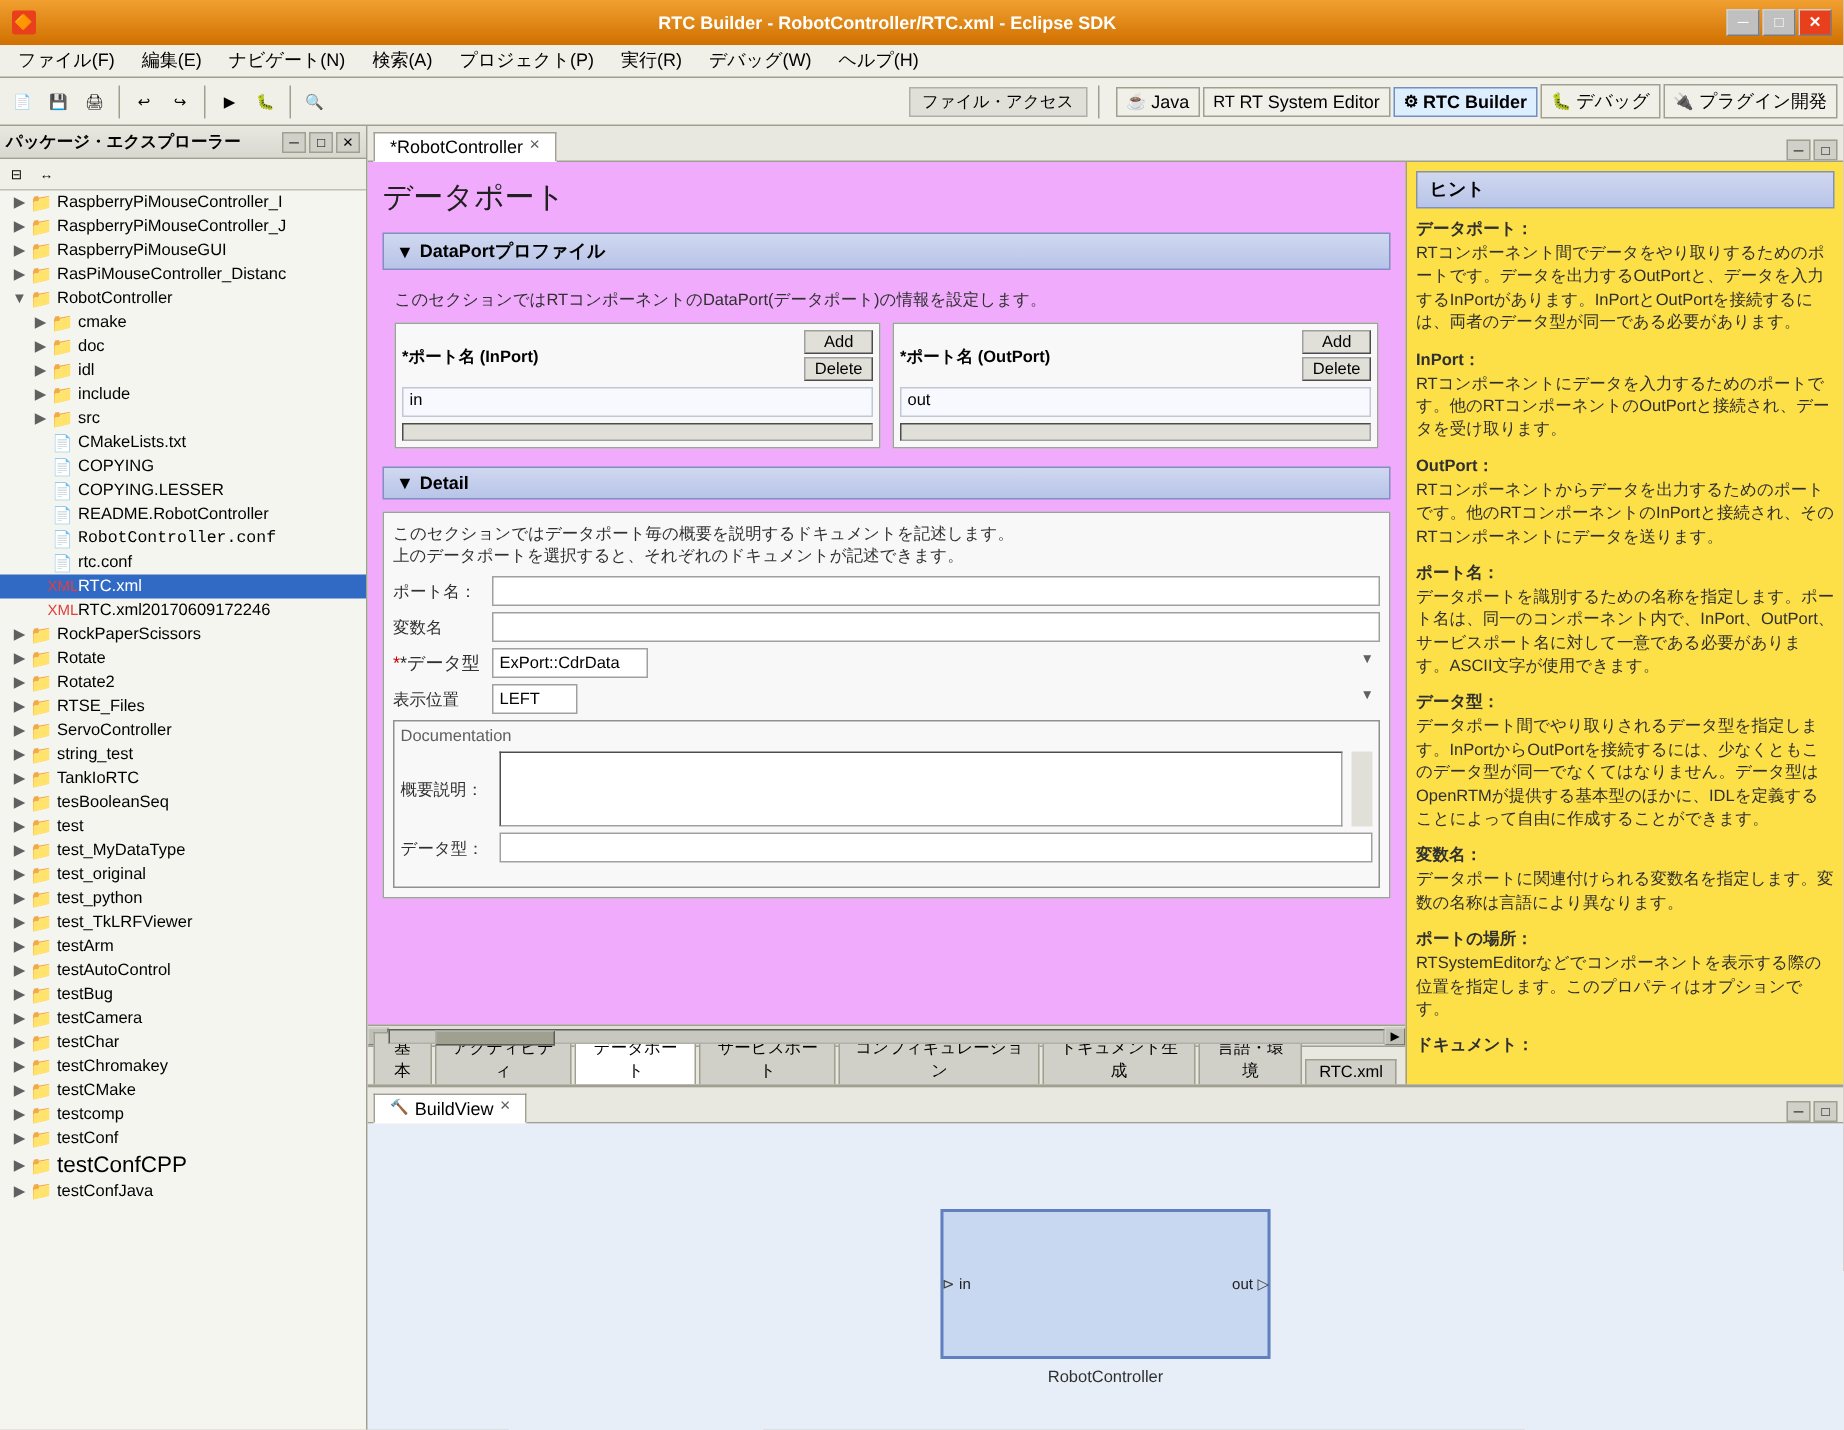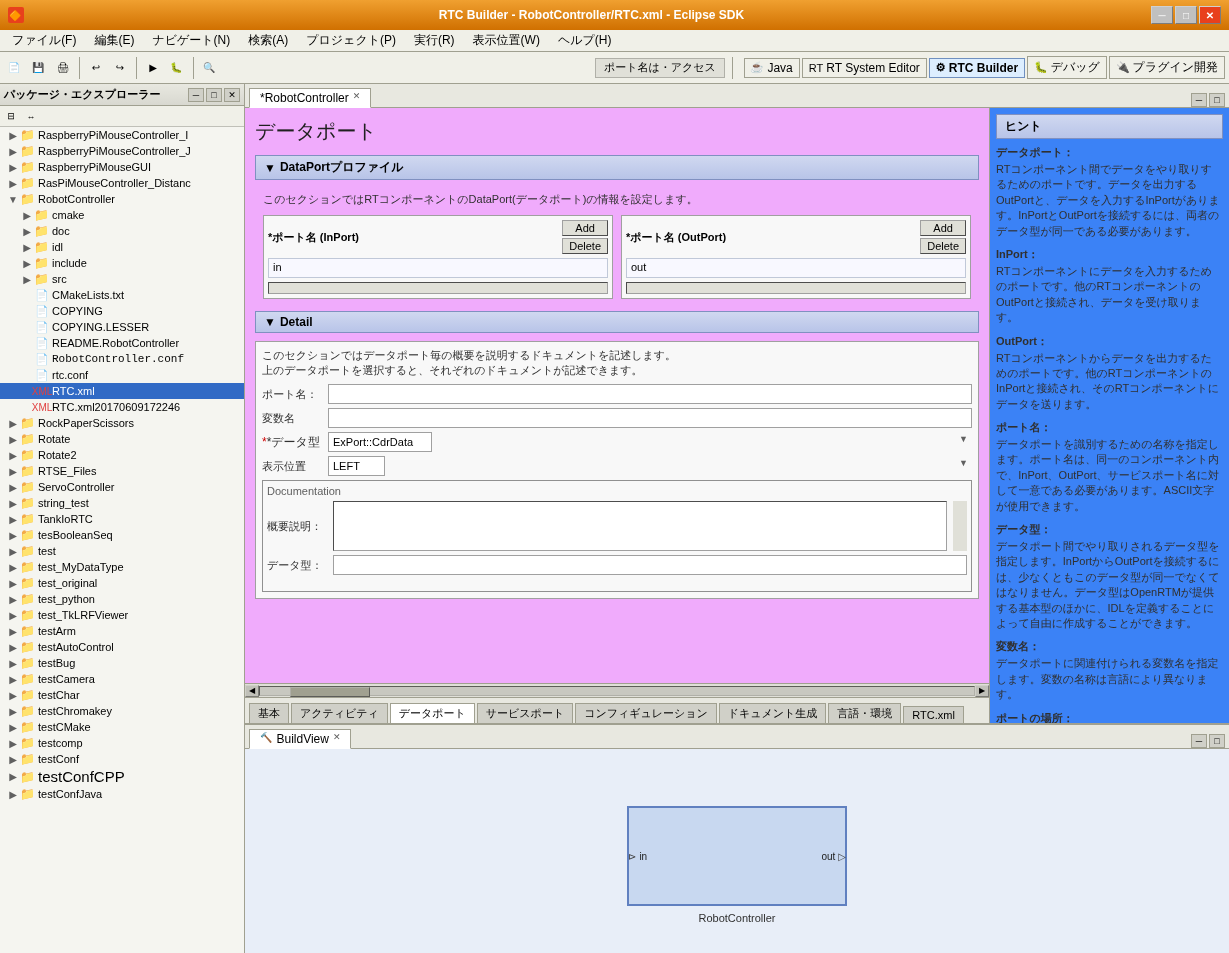--- a/index.html
+++ b/index.html
@@ -156,7 +156,7 @@
   <span class="menu-item">検索(A)</span>
   <span class="menu-item">プロジェクト(P)</span>
   <span class="menu-item">実行(R)</span>
-  <span class="menu-item">表示位置(W)</span>
+  <span class="menu-item">デバッグ(W)</span>
   <span class="menu-item">ヘルプ(H)</span>
 </div>
 

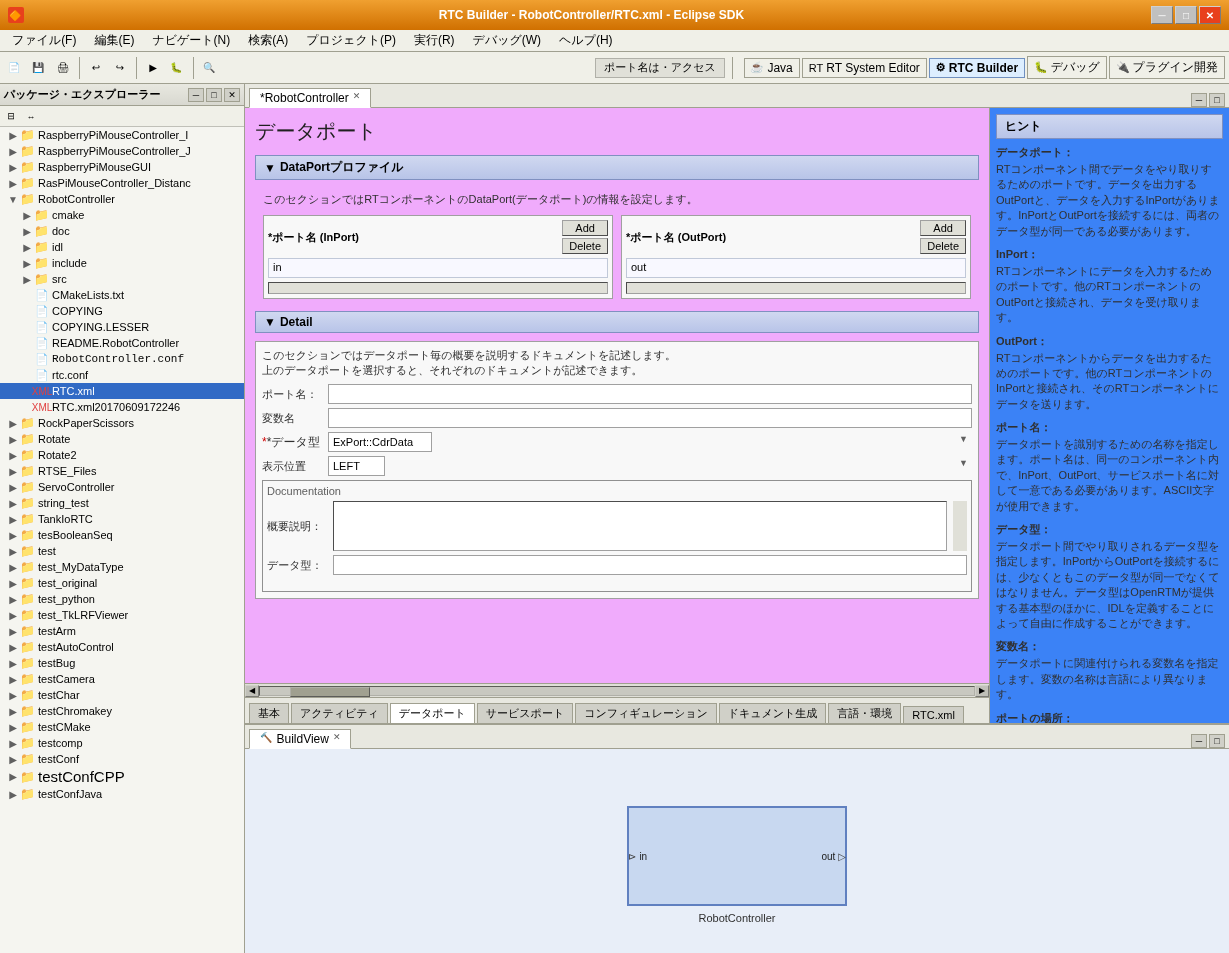--- a/index.html
+++ b/index.html
@@ -173,7 +173,7 @@
   <div class="toolbar-sep"></div>
   <button class="toolbar-btn">🔍</button>
   <div class="quick-access">
-    <div class="quick-access-label">ポート名は・アクセス</div>
+    <div class="quick-access-label">ファイル・アクセス</div>
     <div class="toolbar-sep"></div>
     <div class="perspective-btns">
       <button class="persp-btn">☕ <span>Java</span></button>

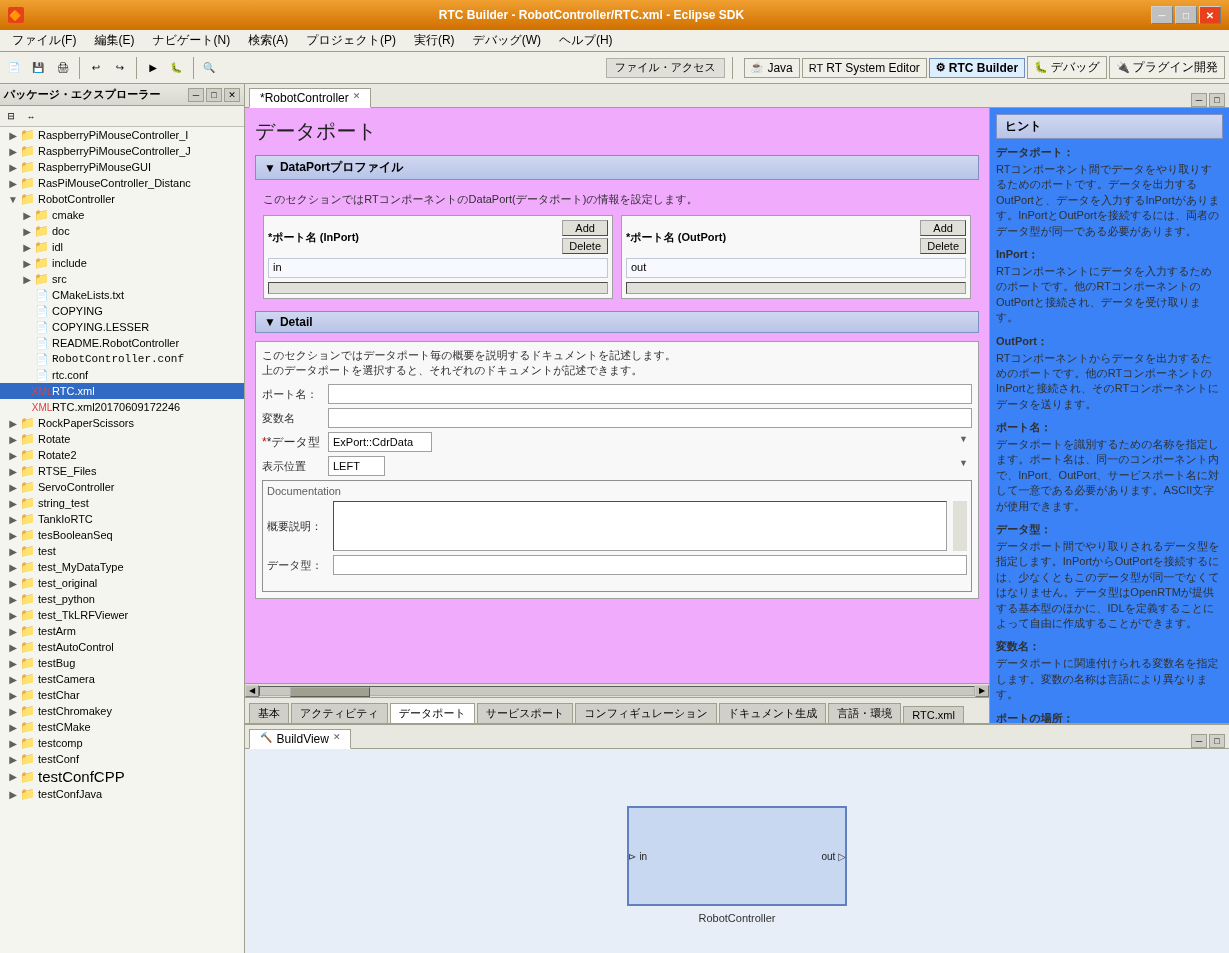--- a/index.html
+++ b/index.html
@@ -108,7 +108,7 @@
     .doc-label { font-size: 11px; color: #606060; margin-bottom: 4px; }
 
     
-    .hint-panel { width: 240px; background: #3b82f6; border-left: 1px solid #a0a090; padding: 6px; overflow-y: auto; }
+    .hint-panel { width: 292px; background: #fde047; border-left: 1px solid #a0a090; padding: 6px; overflow-y: auto; }
     .hint-header { background: linear-gradient(to bottom, #d0d8f0, #b8c4e8); padding: 3px 8px; border: 1px solid #8090c0; margin-bottom: 6px; font-weight: bold; font-size: 12px; }
     .hint-item { margin-bottom: 8px; }
     .hint-term { color: #303030; font-size: 11px; font-weight: bold; margin-bottom: 2px; }

